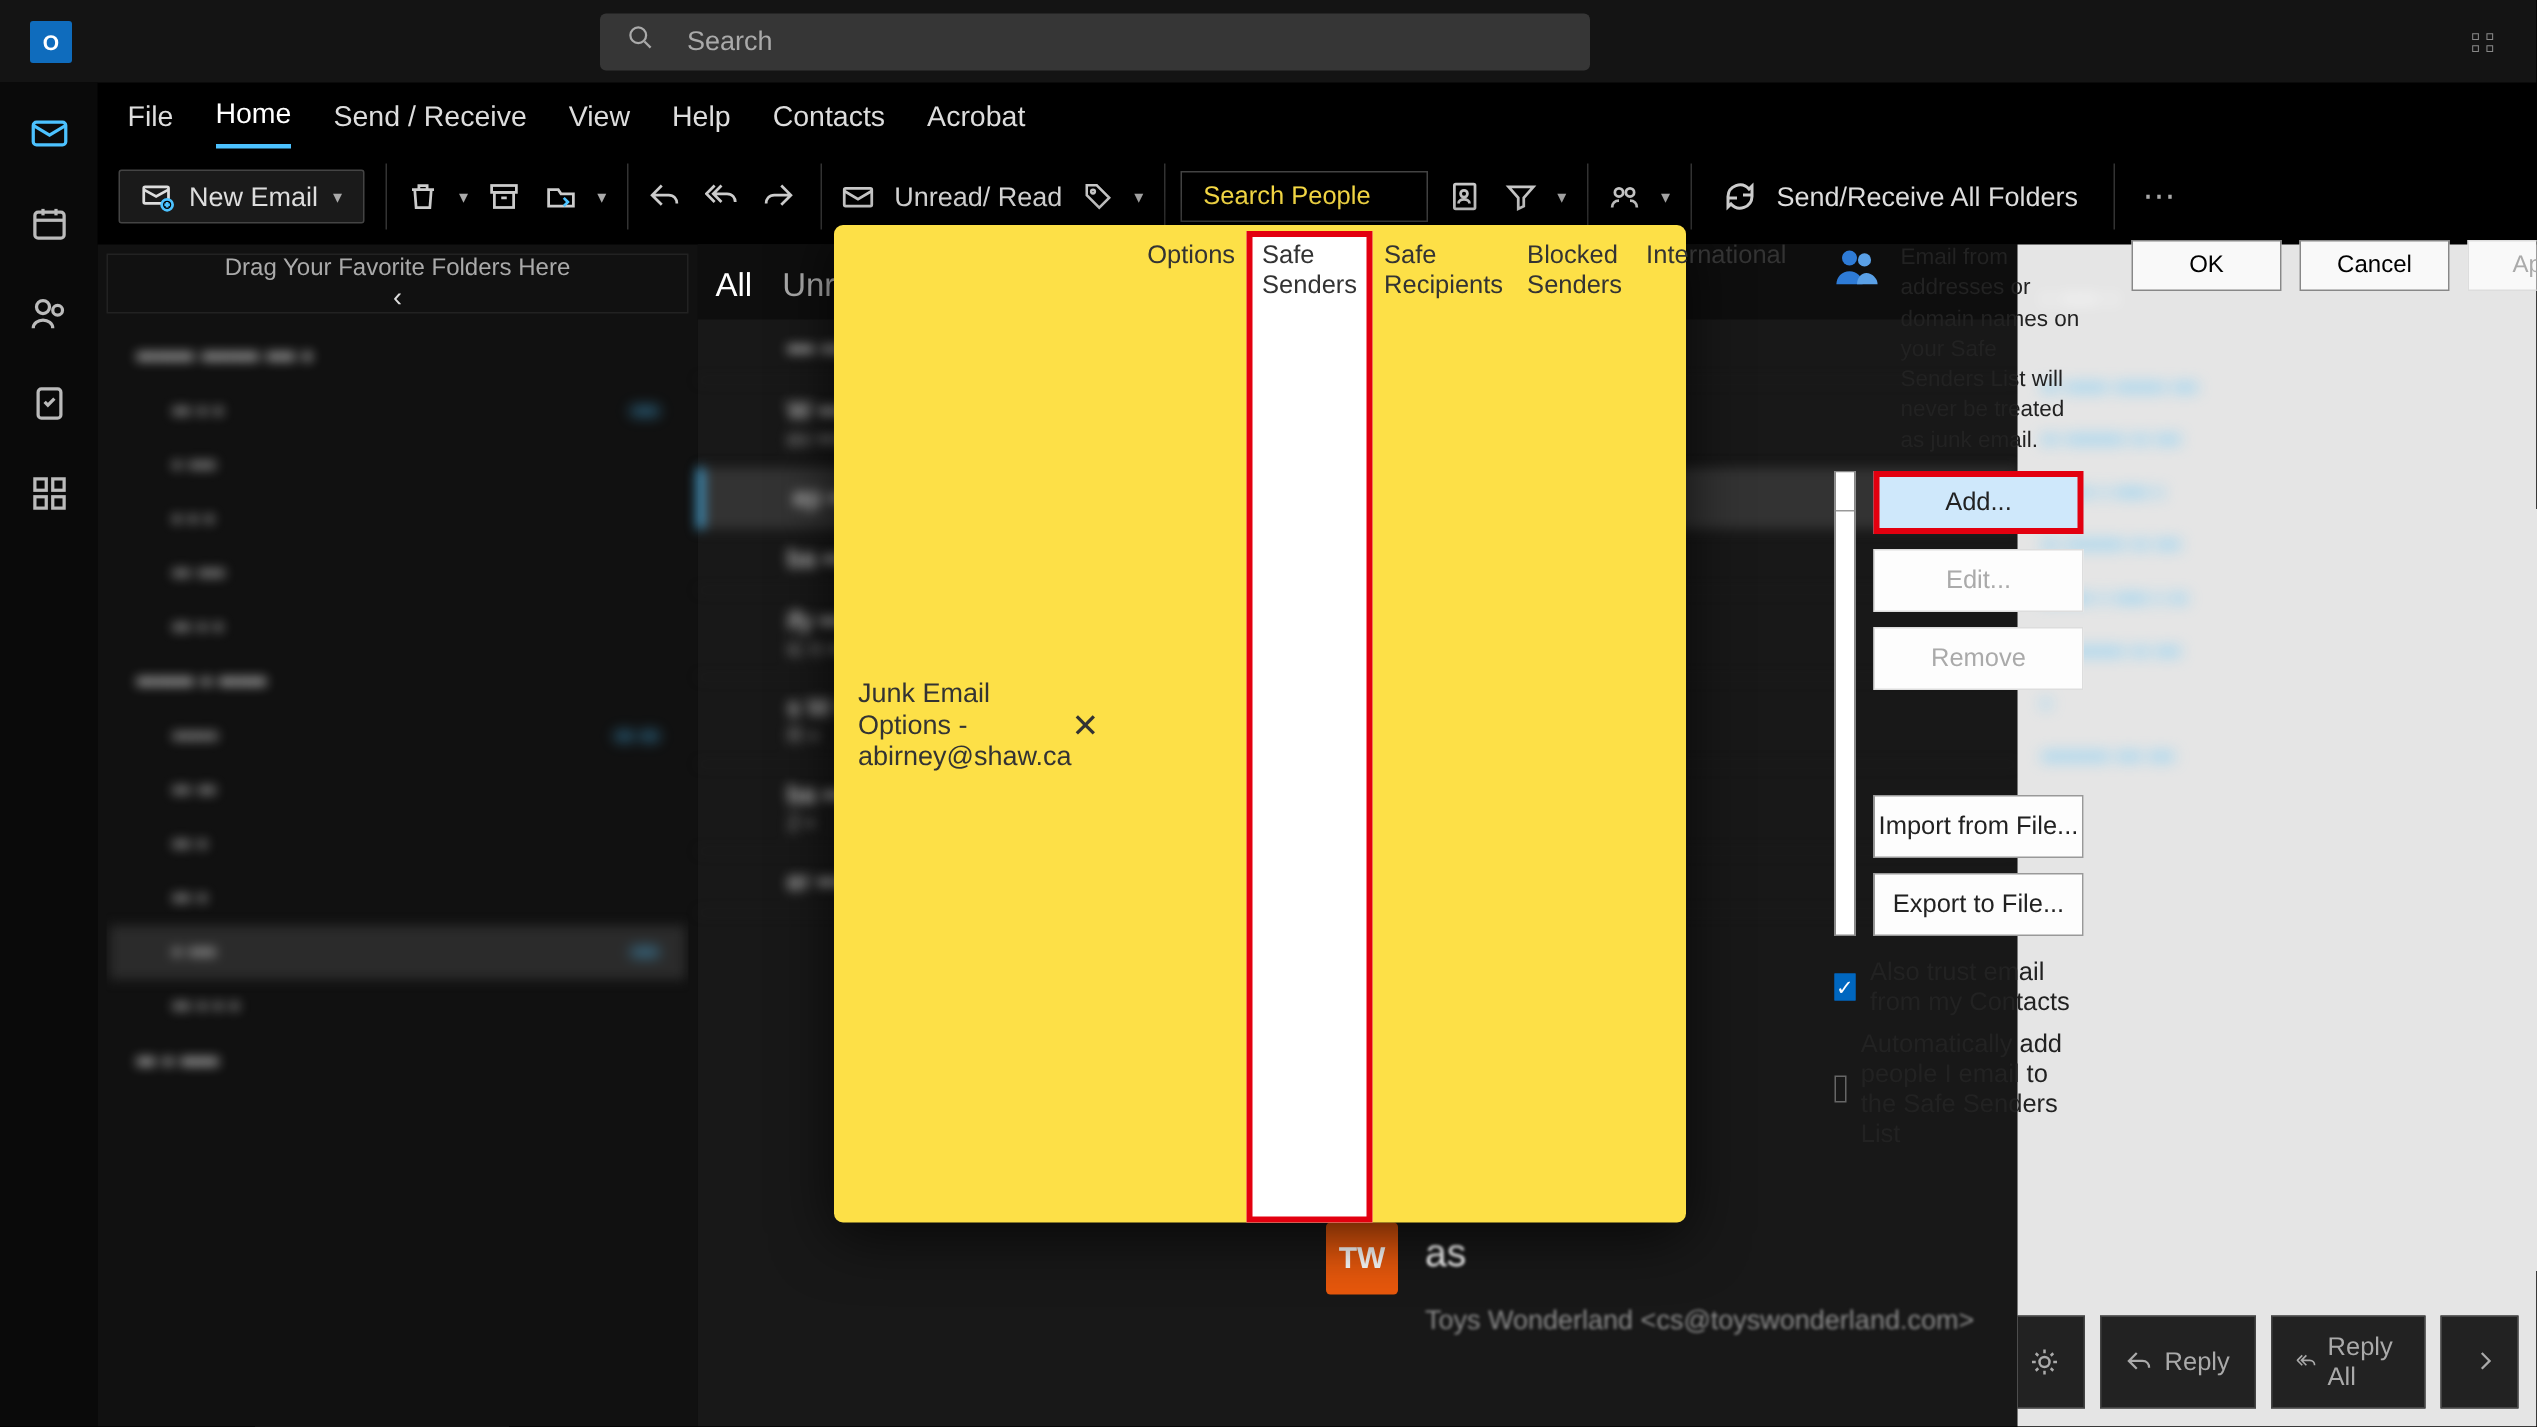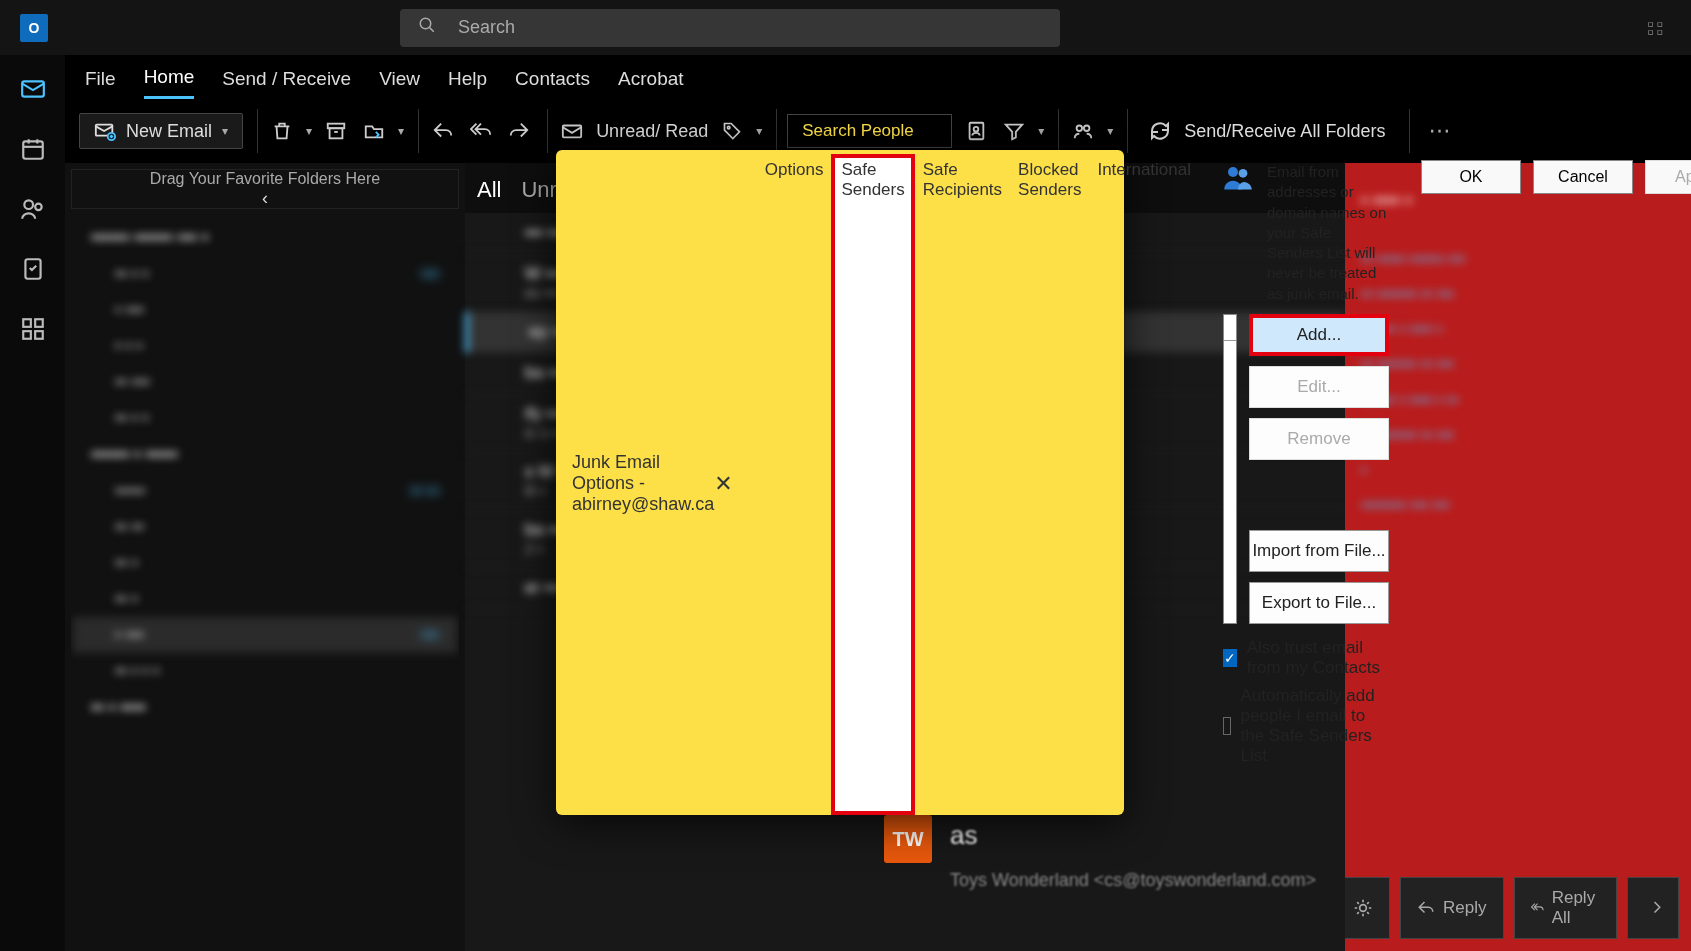--- a/index.html
+++ b/index.html
@@ -52,7 +52,7 @@
   .msg-item .line1{font-size:17px; color:#fff;}
   .msg-item .line2{font-size:15px; color:#aaa;}
 
-  .readingpane { flex:1; background:#b91c1c; position:relative; overflow:hidden;}
+  .readingpane { flex:1; background:#e5e5e5; position:relative; overflow:hidden;}
   .rp-blur { position:absolute; inset:0; filter:blur(5px); padding:16px; color:#4cc2ff; font-size:16px; line-height:2.2;}
   .rp-header { color:#fff; font-size:19px; margin-bottom:20px;}
   .rp-actions { position:absolute; bottom:12px; right:12px; display:flex; gap:10px;}

